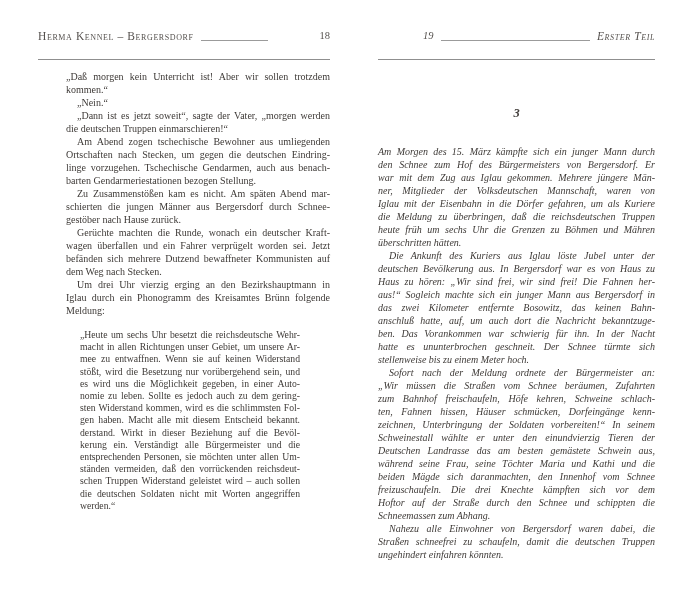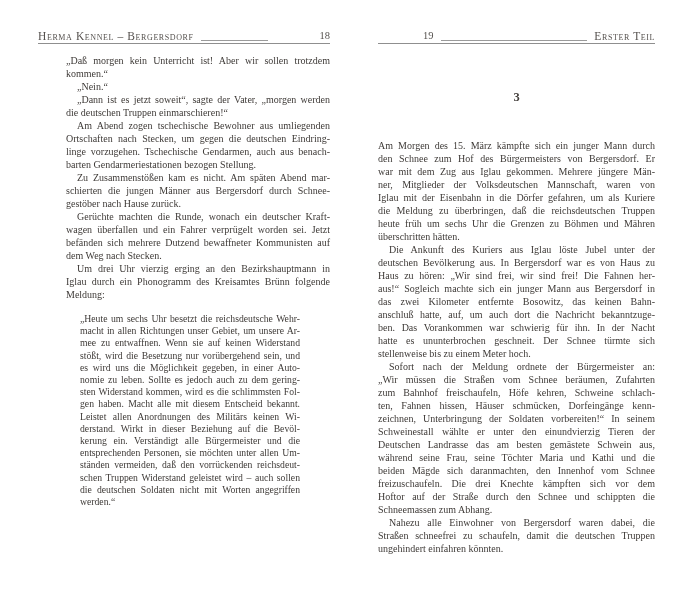--- a/index.html
+++ b/index.html
@@ -21,7 +21,7 @@
     display: flex;
     align-items: flex-end;
     border-bottom: 1px solid #8f8f8f;
-    padding-bottom: 1px;
+    padding-bottom: 17px;
     color: #55514e;
   }
   .rh-title {

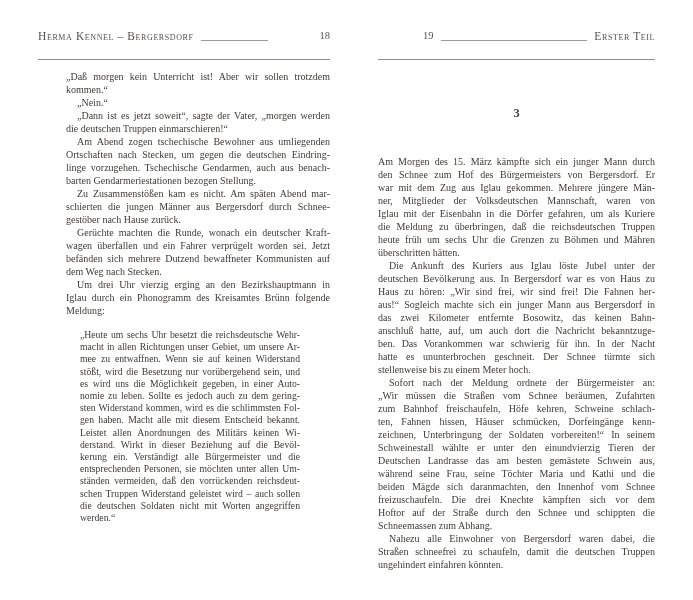--- a/index.html
+++ b/index.html
@@ -15,7 +15,7 @@
   }
   .page { position: absolute; top: 30px; }
   .page-left  { left: 38px;  width: 292px; }
-  .page-right { left: 378px; width: 277px; }
+  .page-right { left: 378px; width: 277px; font-style: italic; }
 
   .running-head {
     display: flex;

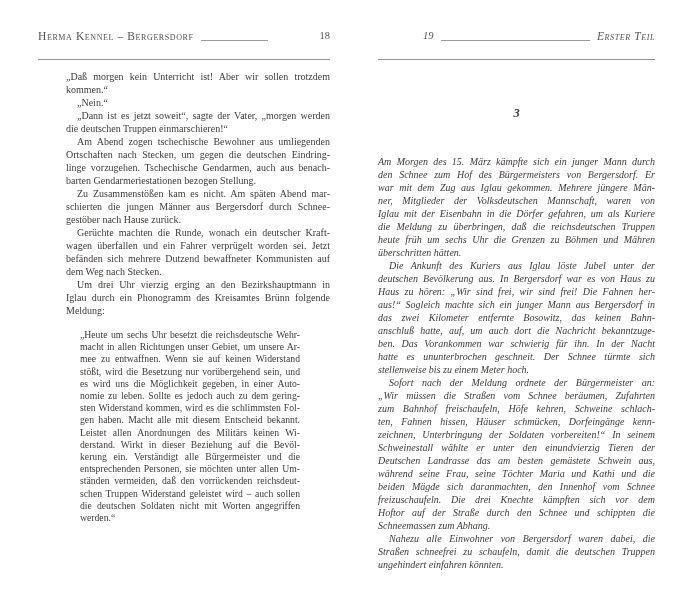--- a/index.html
+++ b/index.html
@@ -49,7 +49,7 @@
     letter-spacing: 0;
   }
   .page-left  > .body-text { margin-top: 10px; margin-left: 28px; }
-  .page-right > .body-text { margin-top: 34px; }
+  .page-right > .body-text { margin-top: 24px; }
 
   .para { margin: 0; }
   .bline {

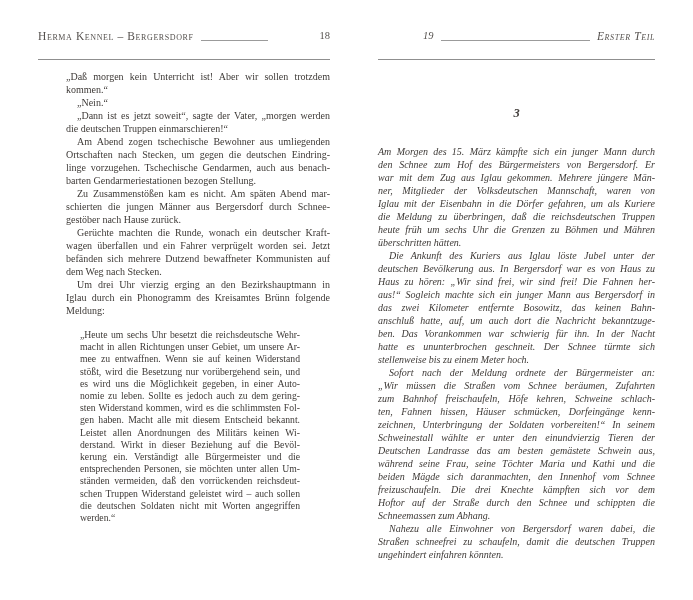--- a/index.html
+++ b/index.html
@@ -132,7 +132,6 @@
         <div class="bline">nomie zu leben. Sollte es jedoch auch zu dem gering-</div>
         <div class="bline">sten Widerstand kommen, wird es die schlimmsten Fol-</div>
         <div class="bline">gen haben. Macht alle mit diesem Entscheid bekannt.</div>
-        <div class="bline">Leistet allen Anordnungen des Militärs keinen Wi-</div>
         <div class="bline">derstand. Wirkt in dieser Beziehung auf die Bevöl-</div>
         <div class="bline">kerung ein. Verständigt alle Bürgermeister und die</div>
         <div class="bline">entsprechenden Personen, sie möchten unter allen Um-</div>

